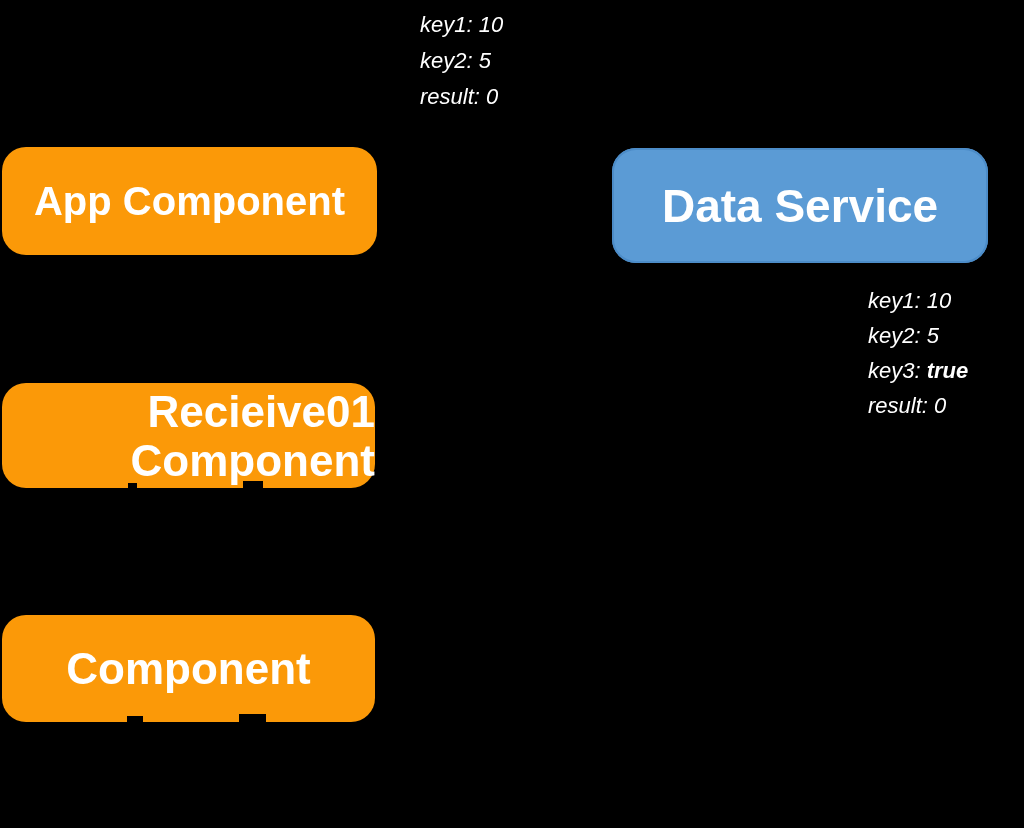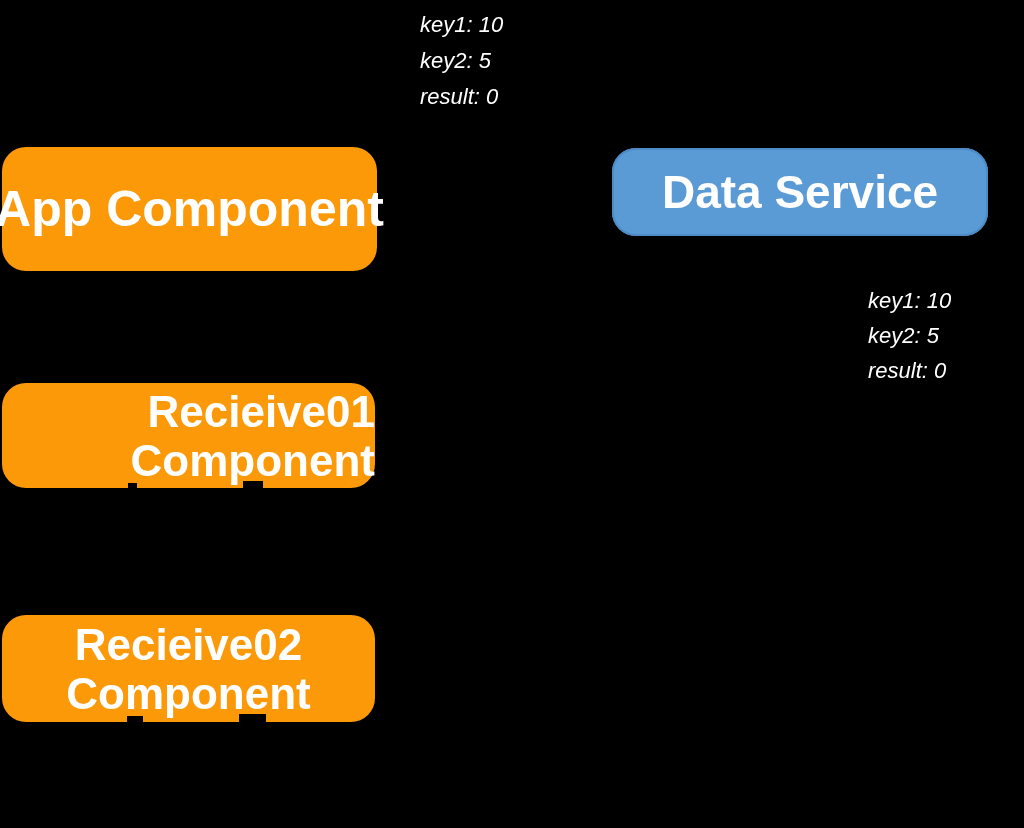--- a/index.html
+++ b/index.html
@@ -34,8 +34,8 @@
     box-shadow: inset 0 0 0 2px var(--node_blue_border, #4C8CC8);
   }
   #node-app {
-    left: 2px; top: 147px; width: 375px; height: 124px;
-    font-size: 50px;
+    left: 2px; top: 147px; width: 375px; height: 108px;
+    font-size: 40px;
   }
   #node-ds {
     left: 612px; top: 148px; width: 376px; height: 88px;

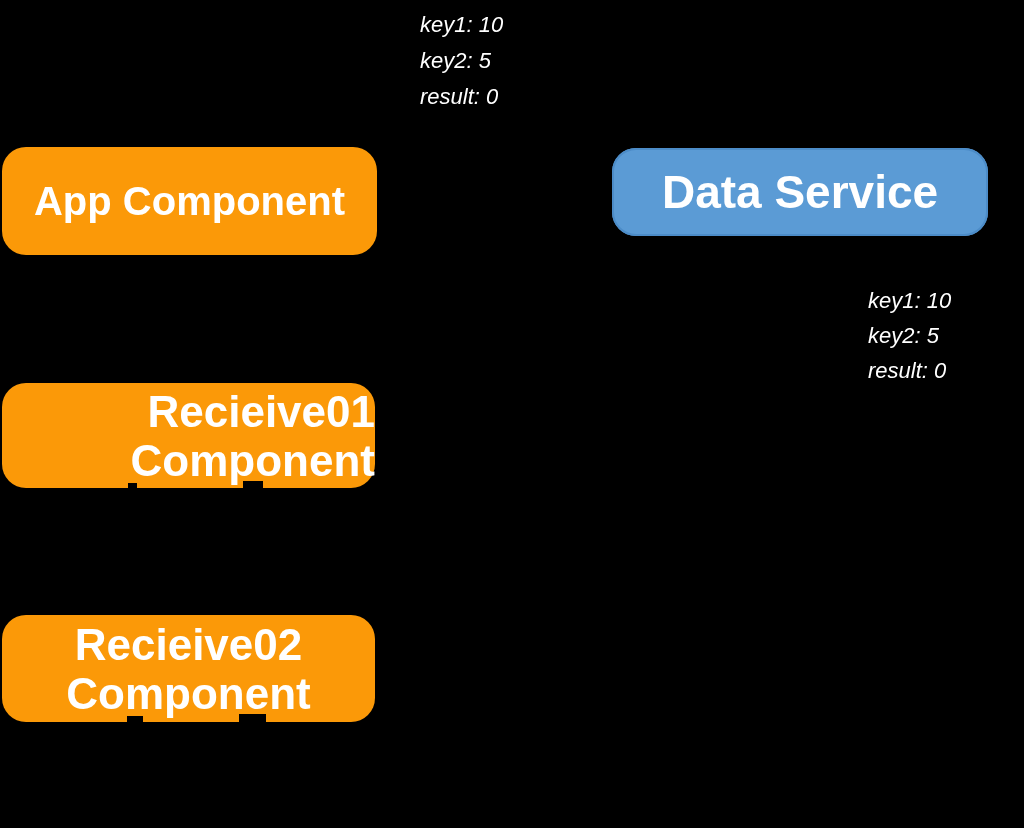--- a/index.html
+++ b/index.html
@@ -38,7 +38,7 @@
     font-size: 40px;
   }
   #node-ds {
-    left: 612px; top: 148px; width: 376px; height: 88px;
+    left: 612px; top: 148px; width: 376px; height: 115px;
     font-size: 46px;
   }
   #node-r1 {

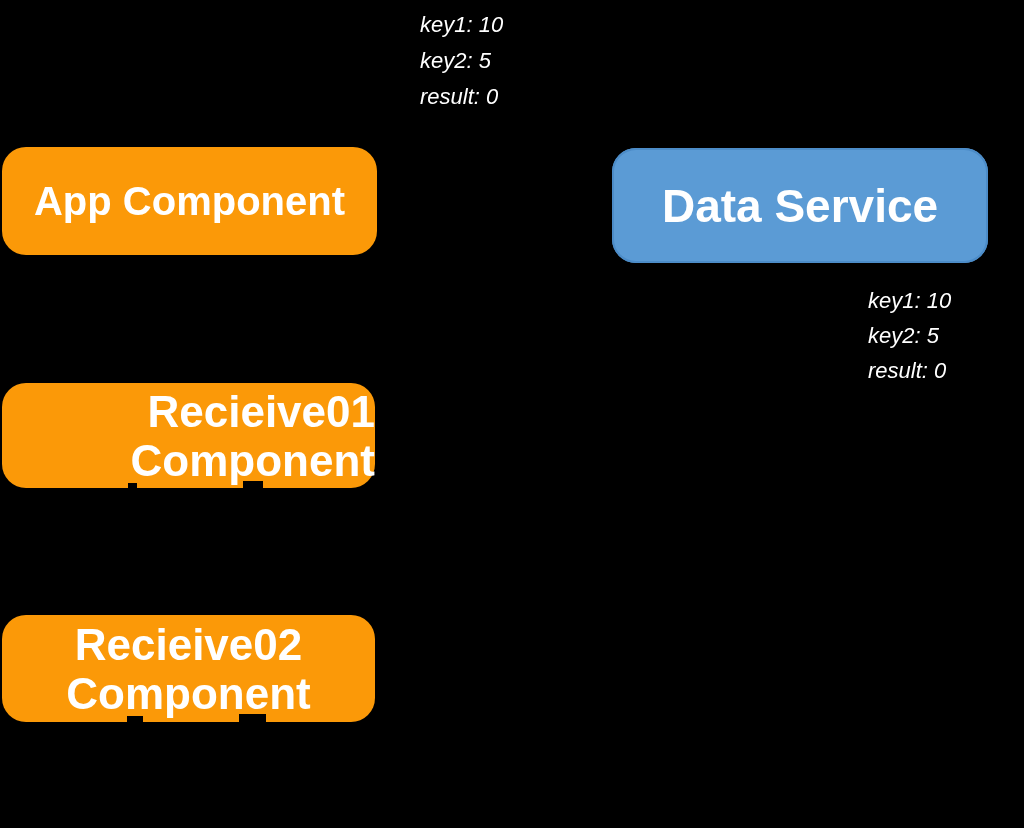--- a/index.html
+++ b/index.html
@@ -106,6 +106,7 @@
 <div id="ann-right" class="annotation">
   <div>key1: 10</div>
   <div>key2: 5</div>
+  <div><span>key3: </span><span class="bold-value">true</span></div>
   <div>result: 0</div>
 </div>
 

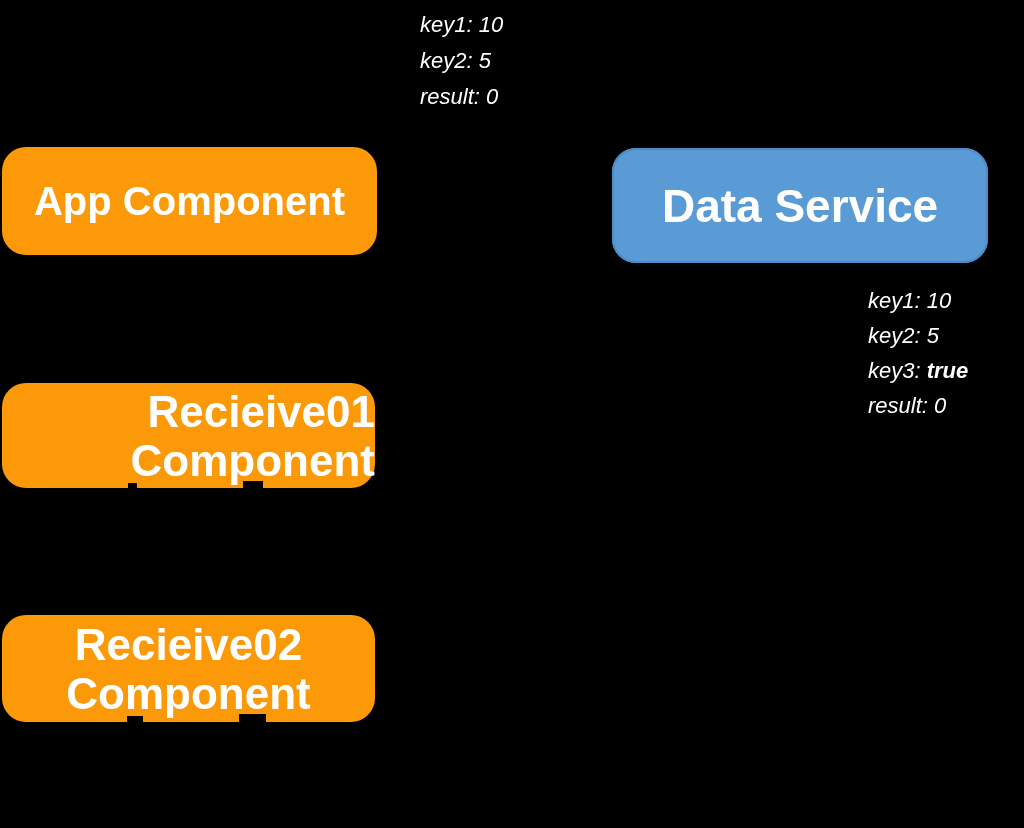--- a/index.html
+++ b/index.html
@@ -93,7 +93,6 @@
 </div>
 
 <div id="node-r2" class="node orange">
-  <div>Recieive02</div>
   <div>Component</div>
 </div>
 

